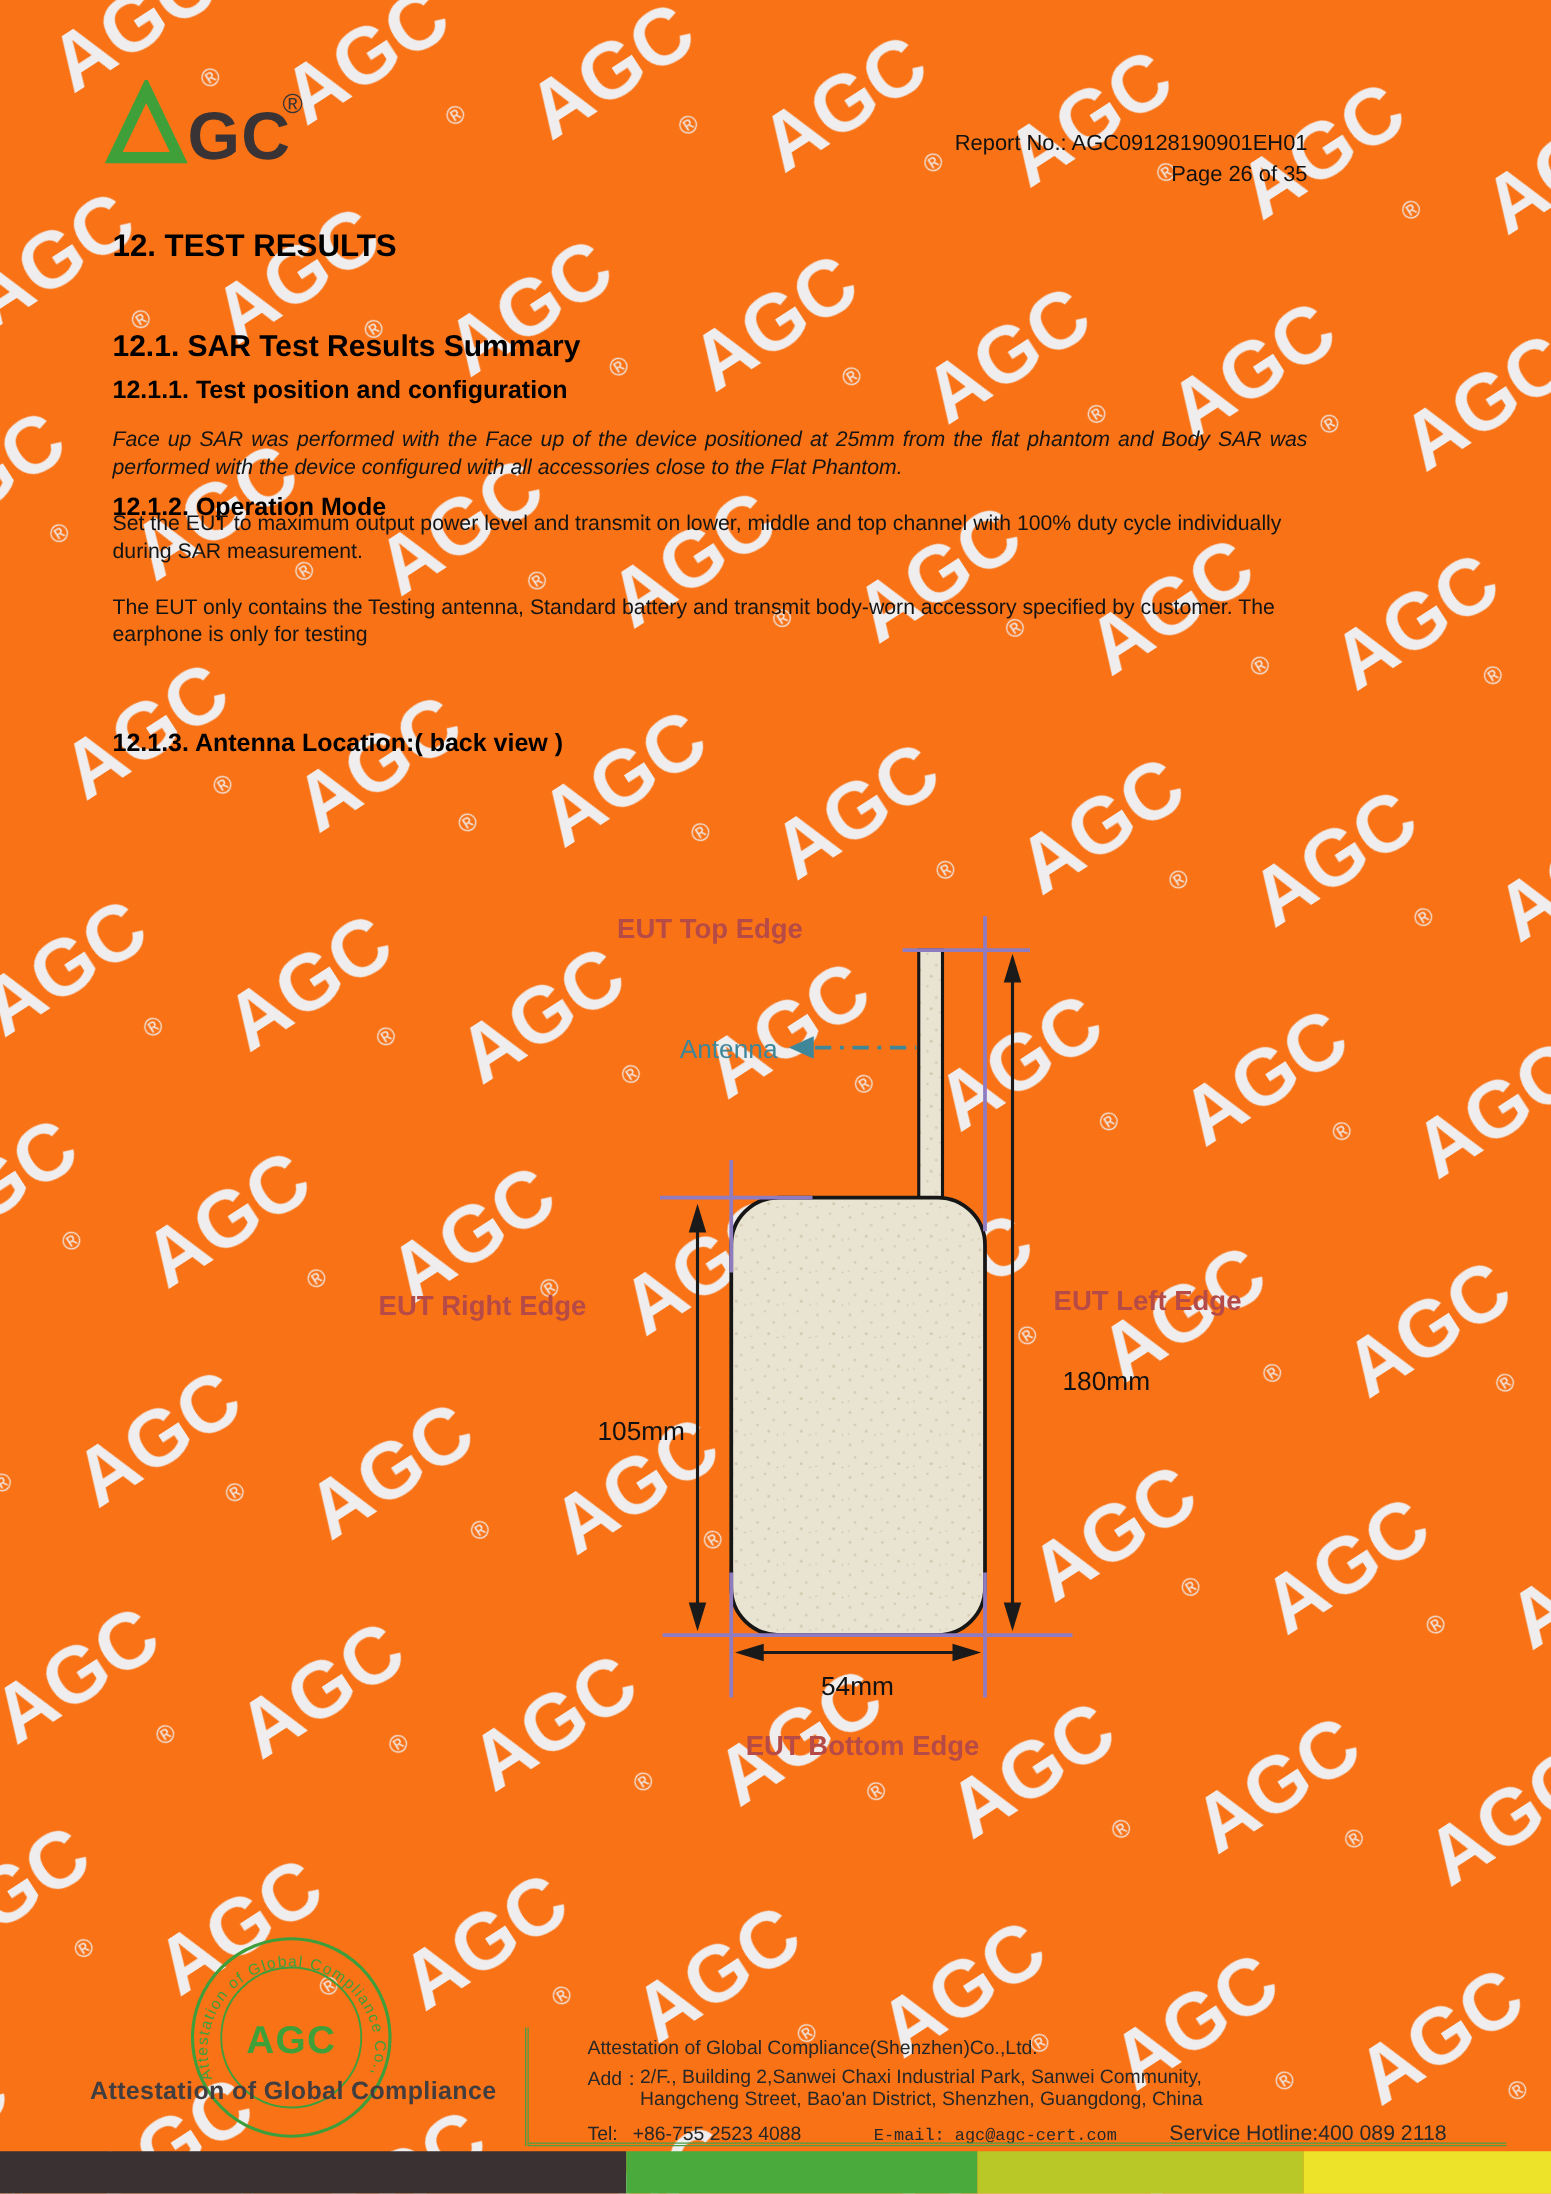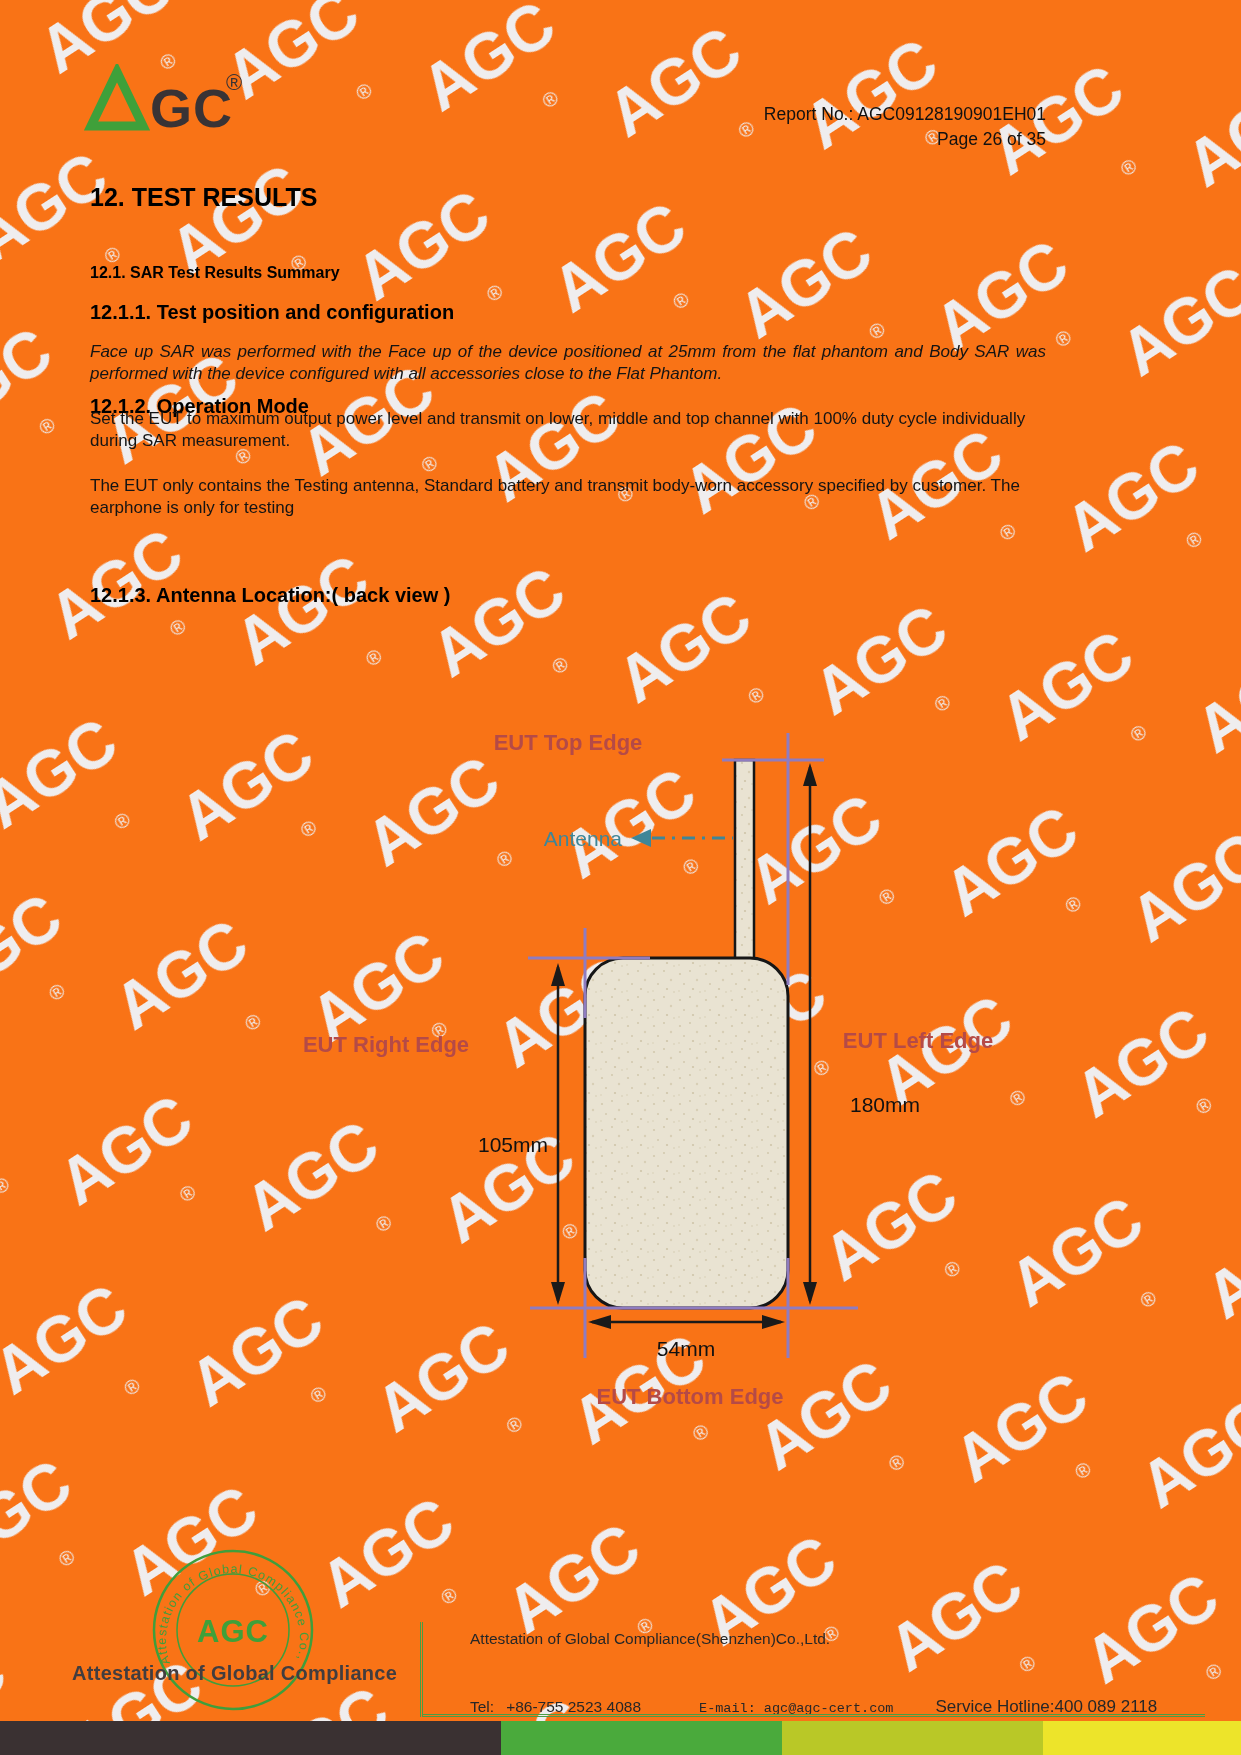--- a/index.html
+++ b/index.html
@@ -24,7 +24,7 @@
 
   
   .h1{position:absolute;left:90px;top:183px;font-size:25px;font-weight:bold;color:#000;}
-  .h2{position:absolute;left:90px;font-size:16px;font-weight:bold;color:#000;}
+  .h2{position:absolute;left:90px;font-size:24px;font-weight:bold;color:#000;}
   .h3{position:absolute;left:90px;font-size:20px;font-weight:bold;color:#000;}
   .para{position:absolute;left:90px;width:956px;font-size:17px;line-height:22px;color:#141414;}
   .just{text-align:justify;}

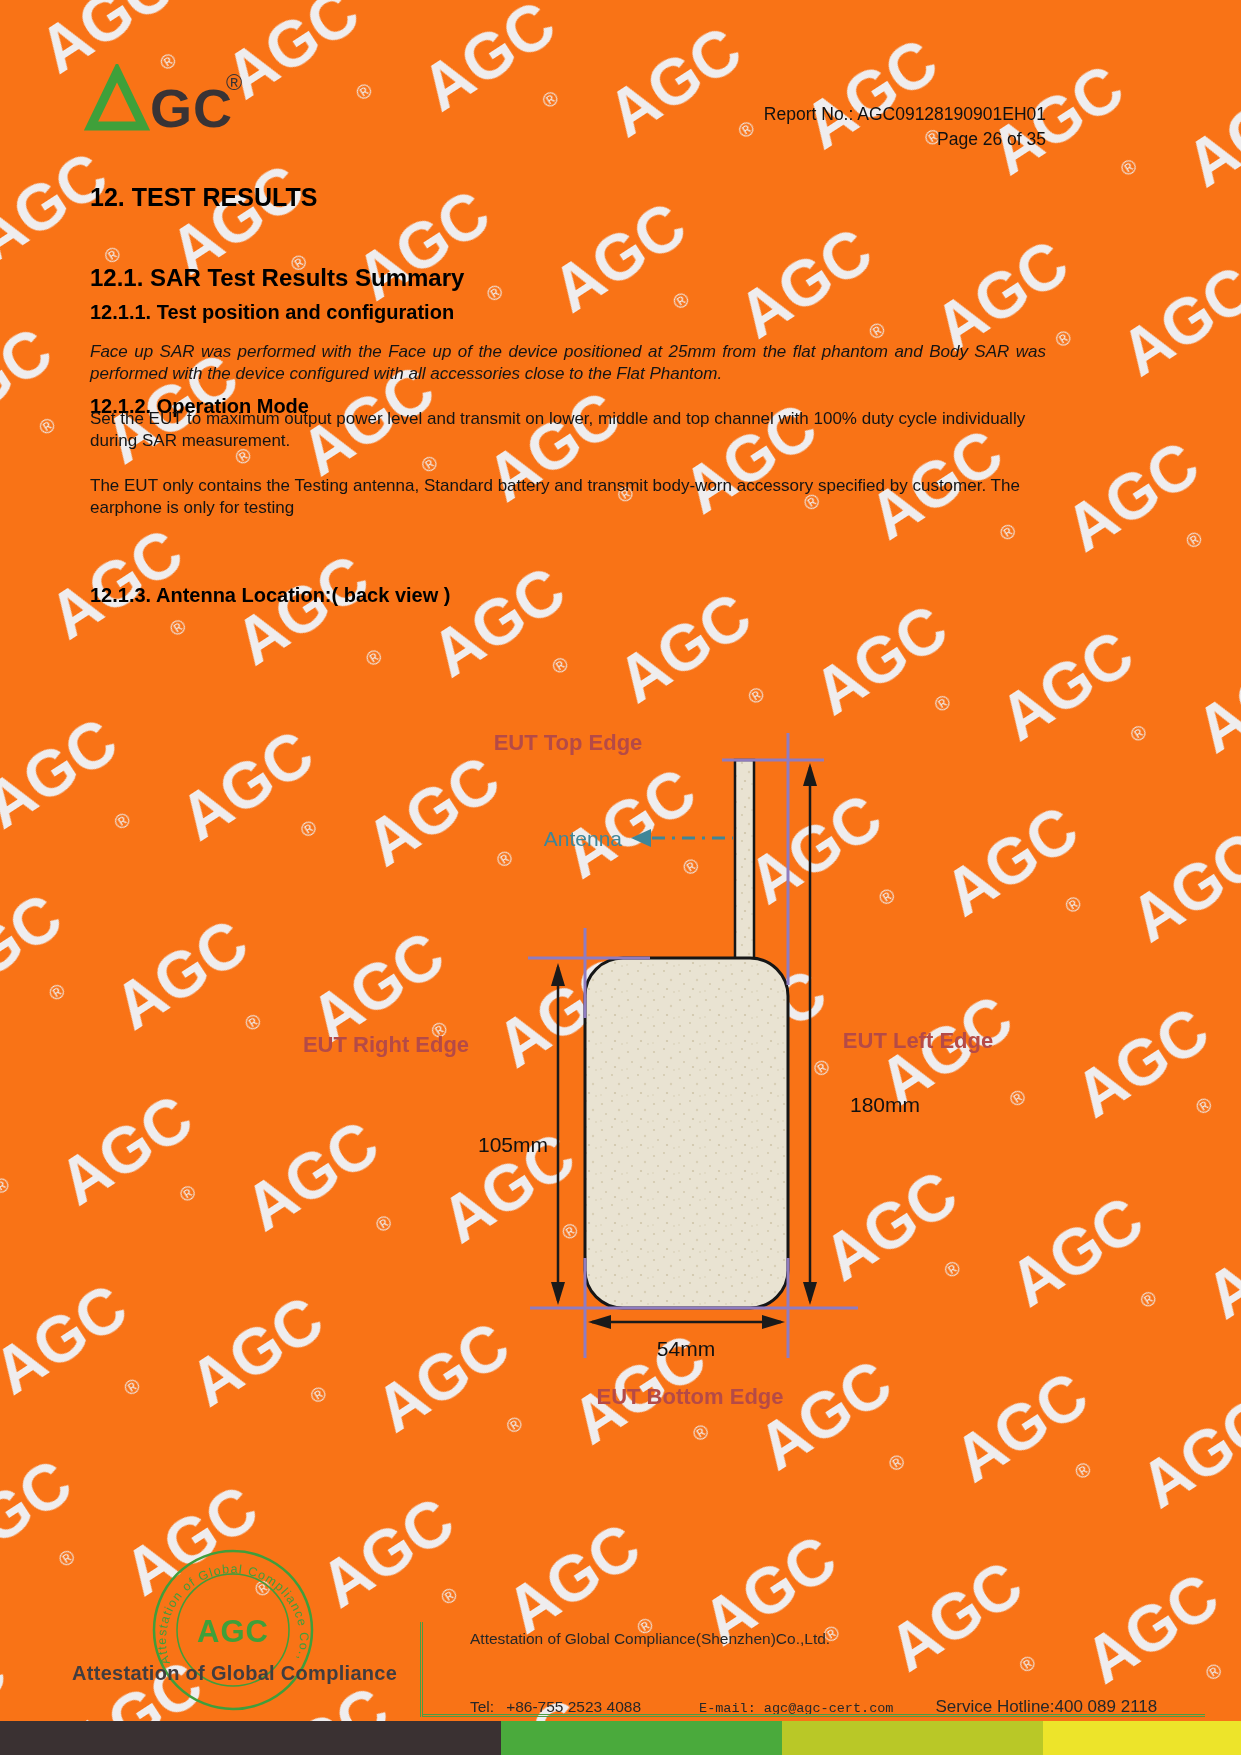--- a/index.html
+++ b/index.html
@@ -165,6 +165,13 @@
     <div class="h-divider"></div>
 
     <div class="f-company">Attestation of Global Compliance(Shenzhen)Co.,Ltd.</div>
+    <div class="f-addr">
+      <span class="lbl">Add：</span>
+      <span>
+        <span>2/F., Building 2,Sanwei Chaxi Industrial Park, Sanwei Community,</span><br>
+        <span>Hangcheng Street, Bao'an District, Shenzhen, Guangdong, China</span>
+      </span>
+    </div>
     <div class="f-tel">
       <span>Tel:</span><span class="tel-val">+86-755 2523 4088</span><span class="email">E-mail: agc@agc-cert.com</span><span class="hotline">Service Hotline:400 089 2118</span>
     </div>

